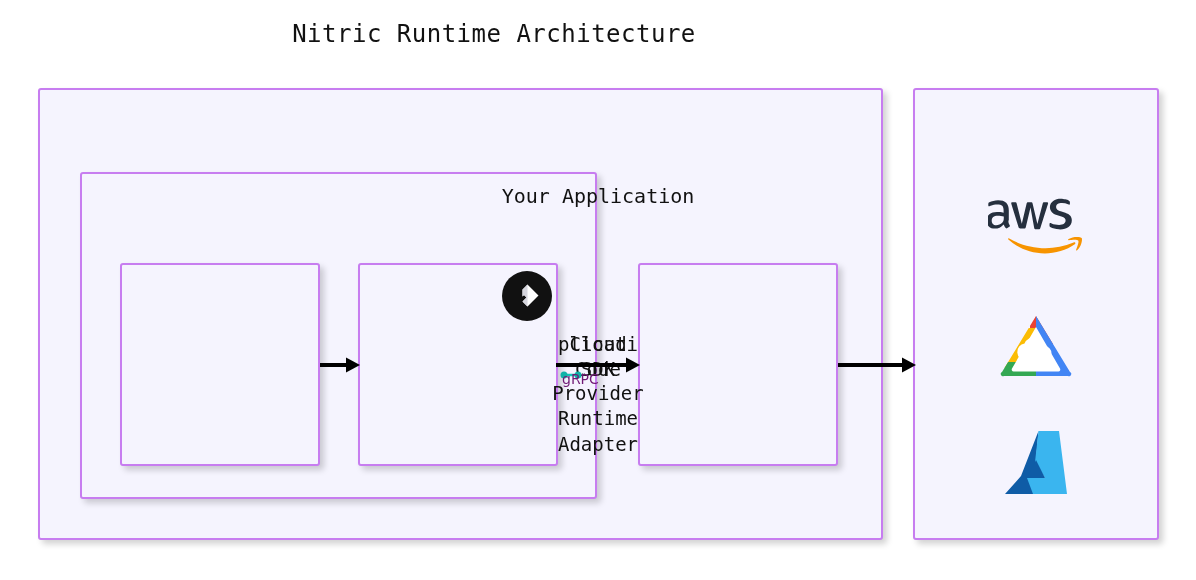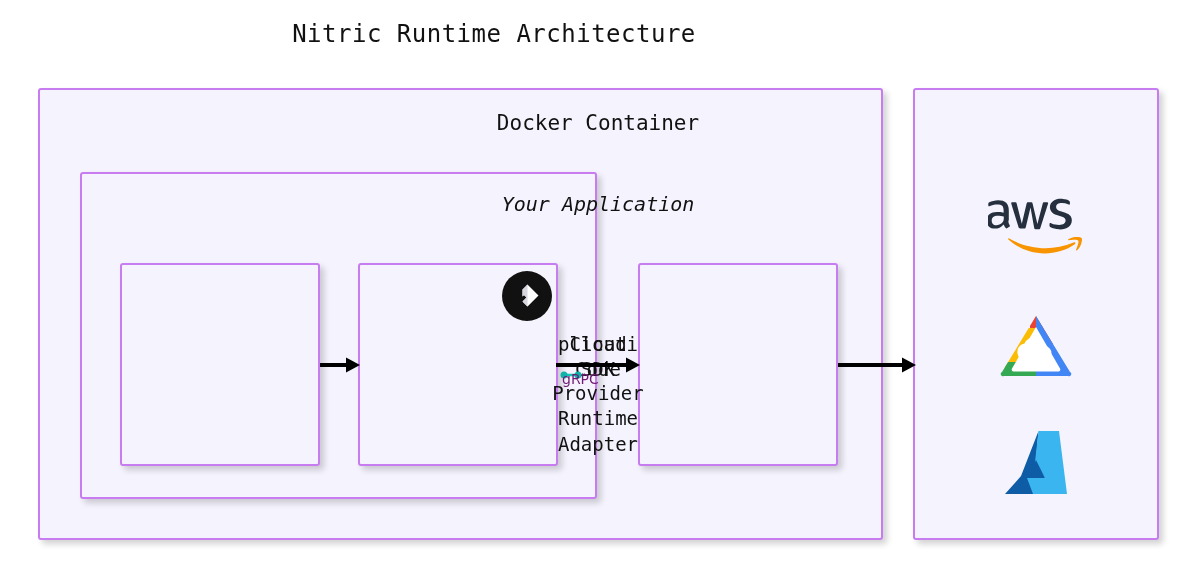--- a/index.html
+++ b/index.html
@@ -103,7 +103,6 @@
   <div class="diagram-title">Nitric Runtime Architecture</div>
 
   <div class="box" id="docker-container"></div>
-  <div class="box-label" id="docker-container-label">Docker Container</div>
 
   <div class="box" id="your-application"></div>
   <div class="box-label" id="your-application-label">Your Application</div>

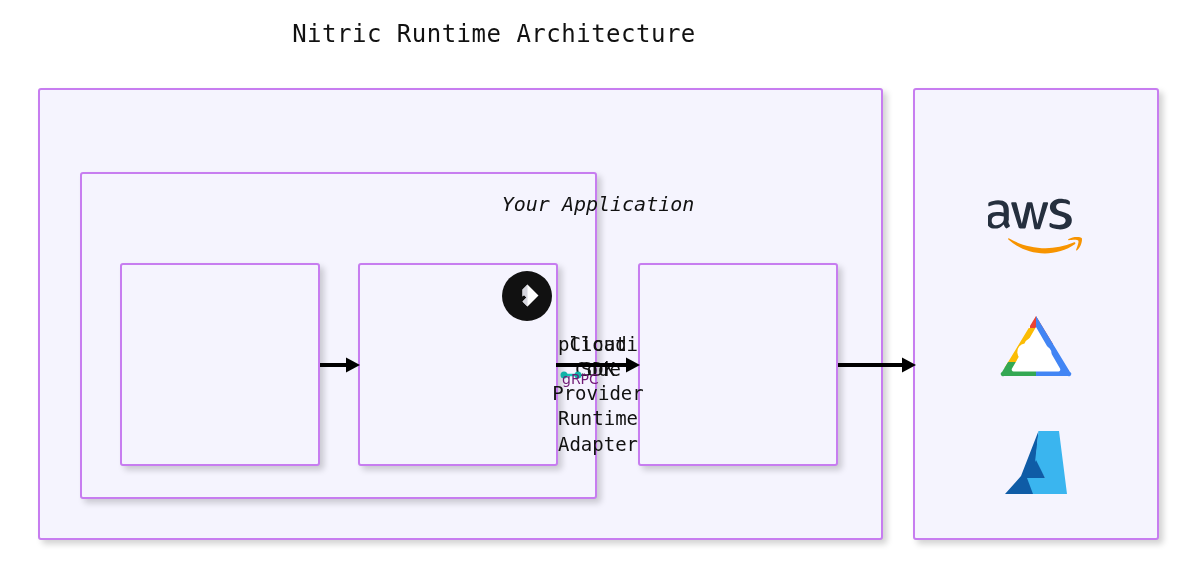--- a/index.html
+++ b/index.html
@@ -46,7 +46,7 @@
   #docker-container-label{top:110px;font-size:21px;}
 
   #your-application{left:80px;top:172px;width:517px;height:327px;}
-  #your-application-label{top:191px;font-size:20px;font-style:italic;}
+  #your-application-label{top:183px;font-size:20px;}
 
   #application-code{left:120px;top:263px;width:200px;height:203px;}
   #application-code-label{top:332px;font-size:19px;}

